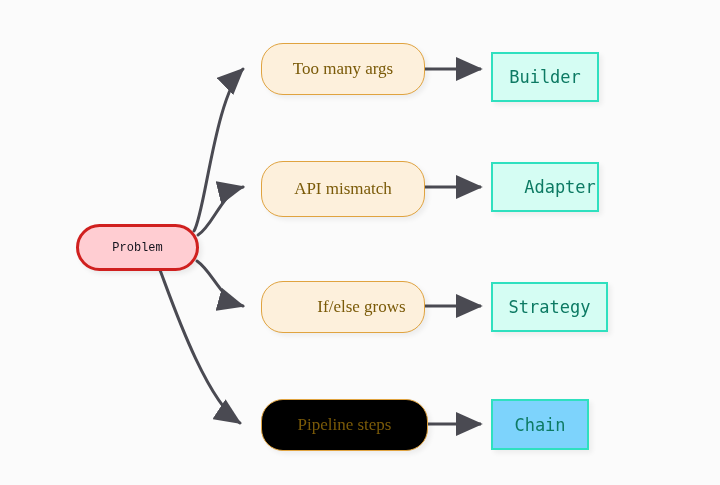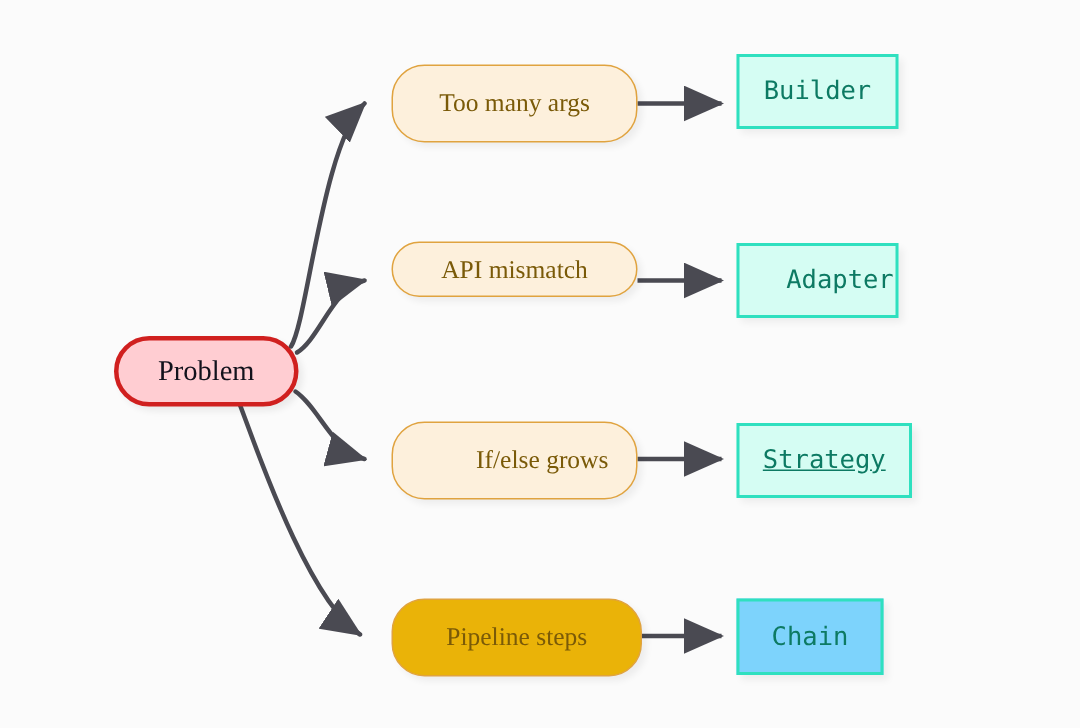--- a/index.html
+++ b/index.html
@@ -95,7 +95,7 @@
   <div class="node node-root" id="root-node" style="left: 76px; top: 224px; width: 123px; height: 47px; background: rgb(255, 205, 210); border-color: rgb(208, 32, 31); color: rgb(18, 18, 28);">Problem</div>
 
   <div class="node node-problem" id="problem-0" style="left: 261px; top: 43px; width: 164px; height: 52px; background: rgb(253, 240, 220); border-color: rgb(224, 163, 63); color: rgb(122, 90, 8);">Too many args</div>
-  <div class="node node-pattern" id="pattern-0" style="left: 491px; top: 36px; width: 108px; height: 50px; background: rgb(213, 253, 243); border-color: rgb(47, 224, 191); color: rgb(13, 122, 99);">Builder</div>
+  <div class="node node-pattern" id="pattern-0" style="left: 491px; top: 52px; width: 108px; height: 50px; background: rgb(213, 253, 243); border-color: rgb(47, 224, 191); color: rgb(13, 122, 99);">Builder</div>
 
   <div class="node node-problem" id="problem-1" style="left: 261px; top: 161px; width: 164px; height: 37px; background: rgb(253, 240, 220); border-color: rgb(224, 163, 63); color: rgb(122, 90, 8);">API mismatch</div>
   <div class="node node-pattern" id="pattern-1" style="left: 491px; top: 162px; width: 108px; height: 50px; background: rgb(213, 253, 243); border-color: rgb(47, 224, 191); color: rgb(13, 122, 99); padding-left: 30px;">Adapter</div>

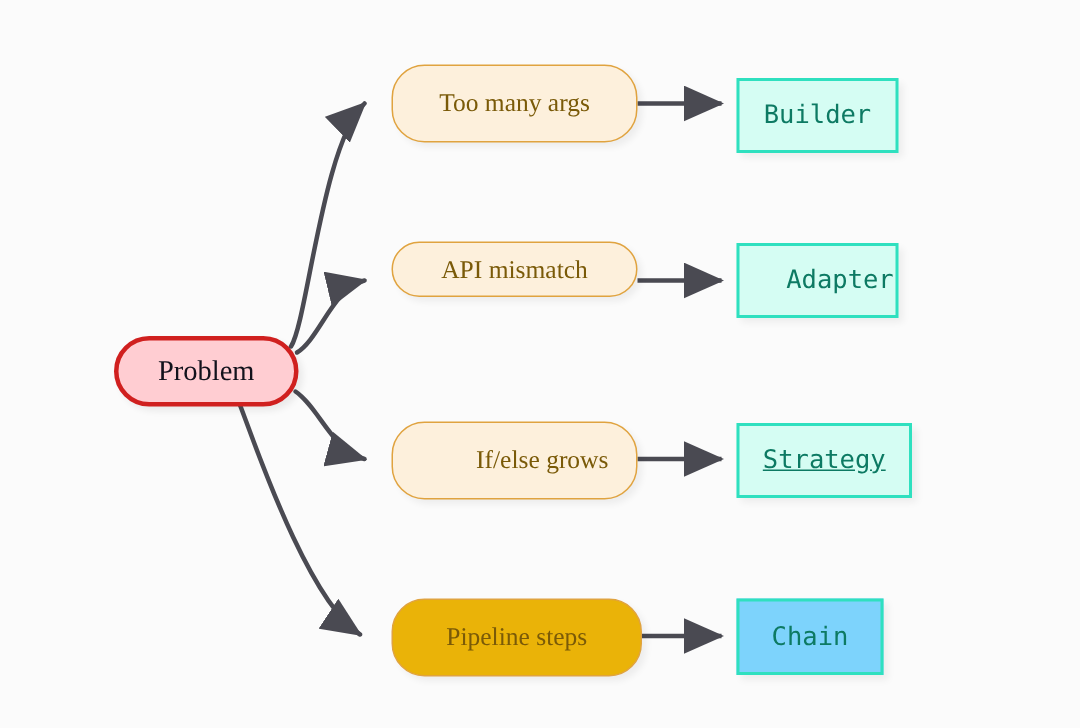--- a/index.html
+++ b/index.html
@@ -97,7 +97,7 @@
   <div class="node node-problem" id="problem-0" style="left: 261px; top: 43px; width: 164px; height: 52px; background: rgb(253, 240, 220); border-color: rgb(224, 163, 63); color: rgb(122, 90, 8);">Too many args</div>
   <div class="node node-pattern" id="pattern-0" style="left: 491px; top: 52px; width: 108px; height: 50px; background: rgb(213, 253, 243); border-color: rgb(47, 224, 191); color: rgb(13, 122, 99);">Builder</div>
 
-  <div class="node node-problem" id="problem-1" style="left: 261px; top: 161px; width: 164px; height: 37px; background: rgb(253, 240, 220); border-color: rgb(224, 163, 63); color: rgb(122, 90, 8);">API mismatch</div>
+  <div class="node node-problem" id="problem-1" style="left: 261px; top: 161px; width: 164px; height: 56px; background: rgb(253, 240, 220); border-color: rgb(224, 163, 63); color: rgb(122, 90, 8);">API mismatch</div>
   <div class="node node-pattern" id="pattern-1" style="left: 491px; top: 162px; width: 108px; height: 50px; background: rgb(213, 253, 243); border-color: rgb(47, 224, 191); color: rgb(13, 122, 99); padding-left: 30px;">Adapter</div>
 
   <div class="node node-problem" id="problem-2" style="left: 261px; top: 281px; width: 164px; height: 52px; background: rgb(253, 240, 220); border-color: rgb(224, 163, 63); color: rgb(122, 90, 8); padding-left: 37px;">If/else grows</div>

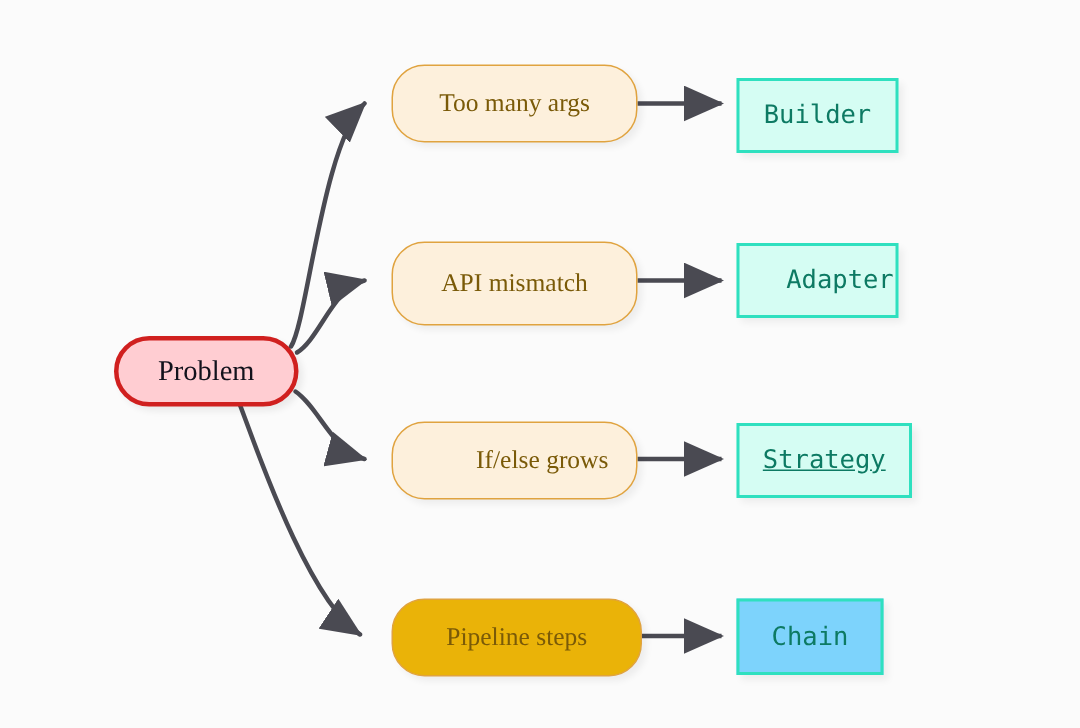--- a/index.html
+++ b/index.html
@@ -40,8 +40,8 @@
     border: 3px solid #d0201f;
     border-radius: 999px;
     color: #12121c;
-    font-size: 19px;
-    font-family: Liberation Serif, serif;
+    font-size: 12px;
+    font-family: Liberation Mono, monospace;
     box-shadow: 3px 3px 5px rgba(0,0,0,0.07);
   }
   

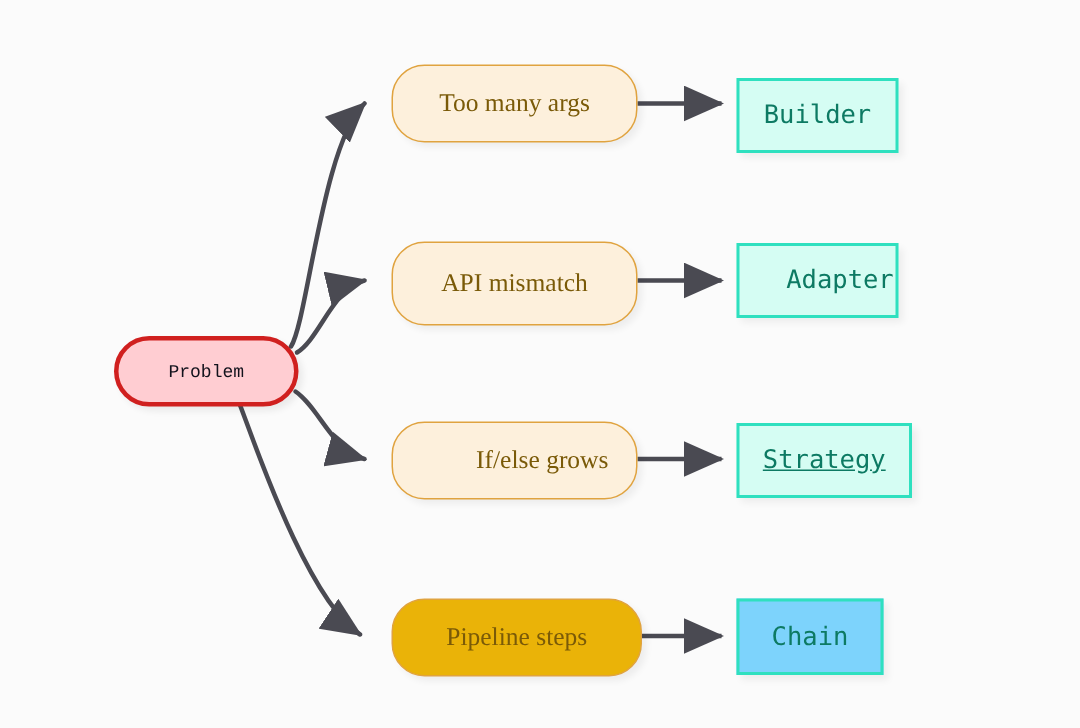--- a/index.html
+++ b/index.html
@@ -101,7 +101,7 @@
   <div class="node node-pattern" id="pattern-1" style="left: 491px; top: 162px; width: 108px; height: 50px; background: rgb(213, 253, 243); border-color: rgb(47, 224, 191); color: rgb(13, 122, 99); padding-left: 30px;">Adapter</div>
 
   <div class="node node-problem" id="problem-2" style="left: 261px; top: 281px; width: 164px; height: 52px; background: rgb(253, 240, 220); border-color: rgb(224, 163, 63); color: rgb(122, 90, 8); padding-left: 37px;">If/else grows</div>
-  <div class="node node-pattern" id="pattern-2" style="left: 491px; top: 282px; width: 117px; height: 50px; background: rgb(213, 253, 243); border-color: rgb(47, 224, 191); color: rgb(13, 122, 99); text-decoration: underline;">Strategy</div>
+  <div class="node node-pattern" id="pattern-2" style="left: 491px; top: 282px; width: 117px; height: 50px; background: rgb(213, 253, 243); border-color: rgb(47, 224, 191); color: rgb(13, 122, 99);">Strategy</div>
 
   <div class="node node-problem" id="problem-3" style="left: 261px; top: 399px; width: 167px; height: 52px; background: #eab308; border-color: rgb(224, 163, 63); color: rgb(122, 90, 8);">Pipeline steps</div>
   <div class="node node-pattern" id="pattern-3" style="left: 491px; top: 399px; width: 98px; height: 51px; background: #7dd3fc; border-color: rgb(47, 224, 191); color: rgb(13, 122, 99);">Chain</div>

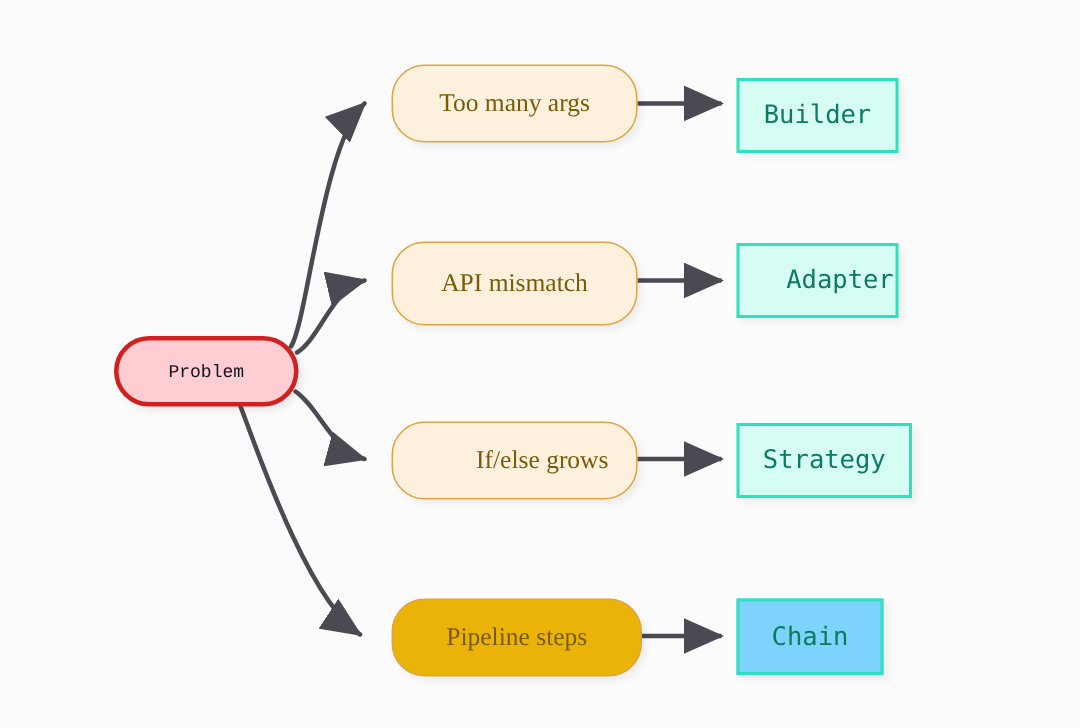--- a/index.html
+++ b/index.html
@@ -103,7 +103,7 @@
   <div class="node node-problem" id="problem-2" style="left: 261px; top: 281px; width: 164px; height: 52px; background: rgb(253, 240, 220); border-color: rgb(224, 163, 63); color: rgb(122, 90, 8); padding-left: 37px;">If/else grows</div>
   <div class="node node-pattern" id="pattern-2" style="left: 491px; top: 282px; width: 117px; height: 50px; background: rgb(213, 253, 243); border-color: rgb(47, 224, 191); color: rgb(13, 122, 99);">Strategy</div>
 
-  <div class="node node-problem" id="problem-3" style="left: 261px; top: 399px; width: 167px; height: 52px; background: #eab308; border-color: rgb(224, 163, 63); color: rgb(122, 90, 8);">Pipeline steps</div>
+  <div class="node node-problem" id="problem-3" style="left: 261px; top: 399px; width: 167px; height: 52px; background: #000000; border-color: rgb(224, 163, 63); color: rgb(122, 90, 8);">Pipeline steps</div>
   <div class="node node-pattern" id="pattern-3" style="left: 491px; top: 399px; width: 98px; height: 51px; background: #7dd3fc; border-color: rgb(47, 224, 191); color: rgb(13, 122, 99);">Chain</div>
 
 </div>

